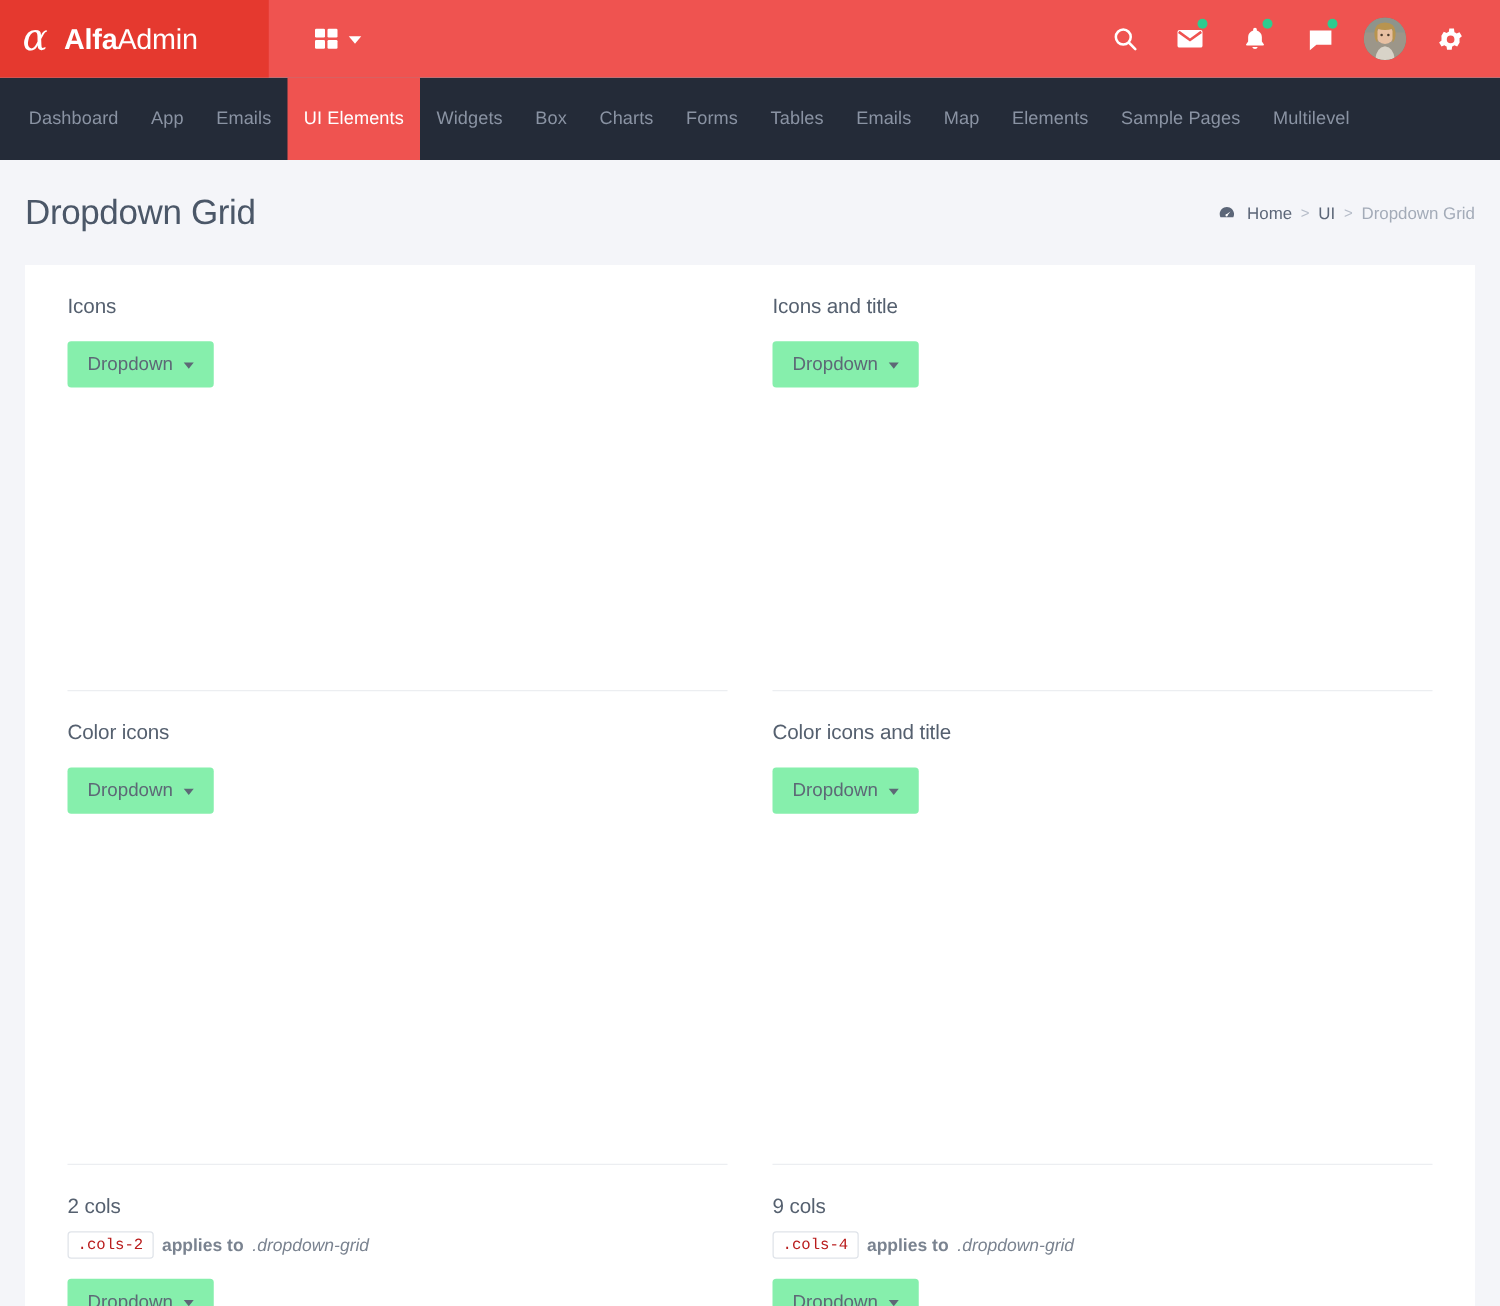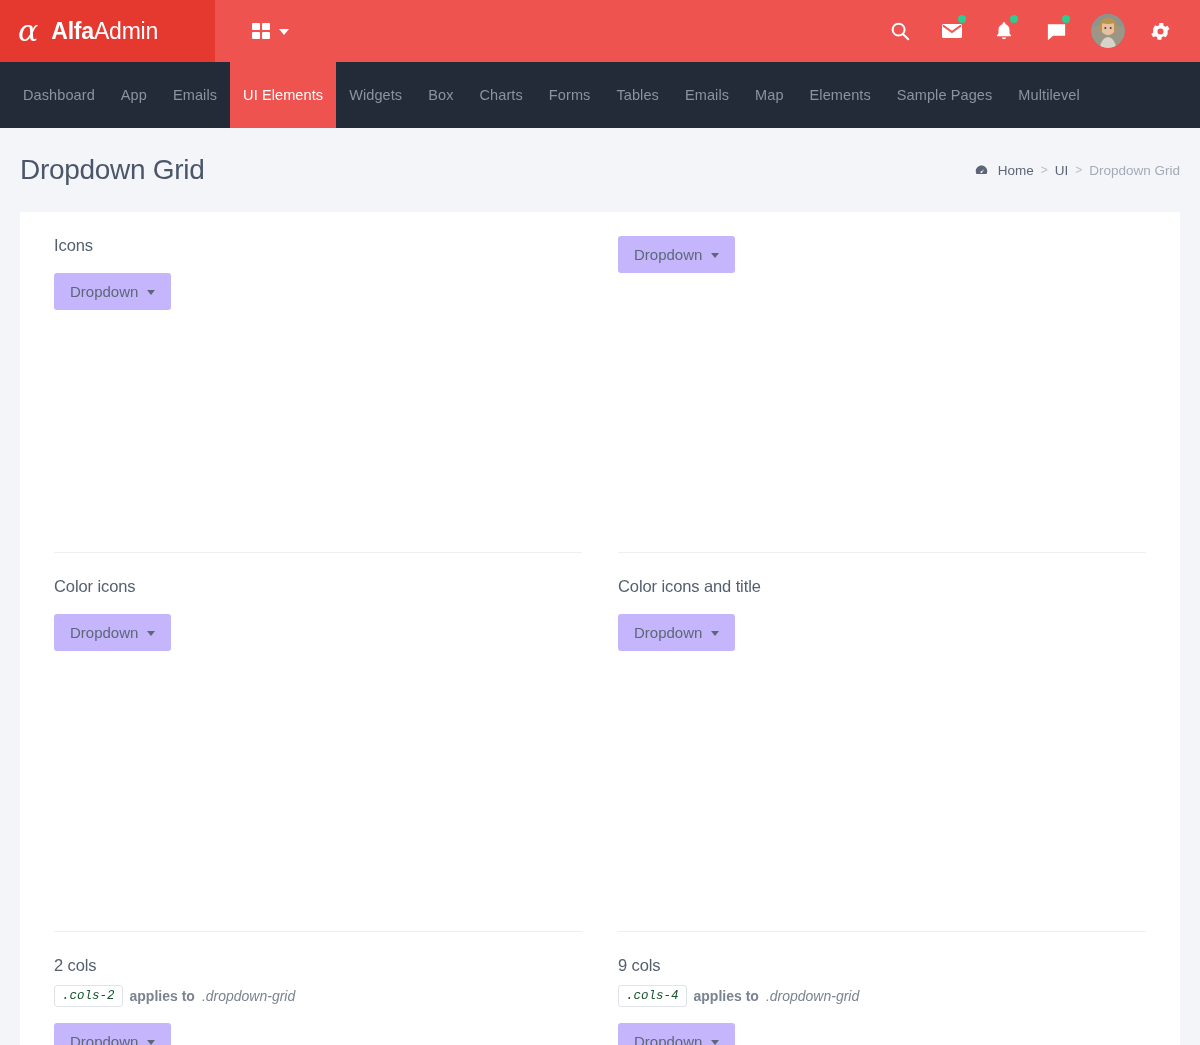--- a/index.html
+++ b/index.html
@@ -367,6 +367,7 @@
       <div class="spacer-tall"></div>
     </div>
     <div class="col section">
+      <h3 class="sec-title">Icons and title</h3>
       <button class="btn-dropdown">
         <span>Dropdown</span>
         <span class="btn-caret"></span>

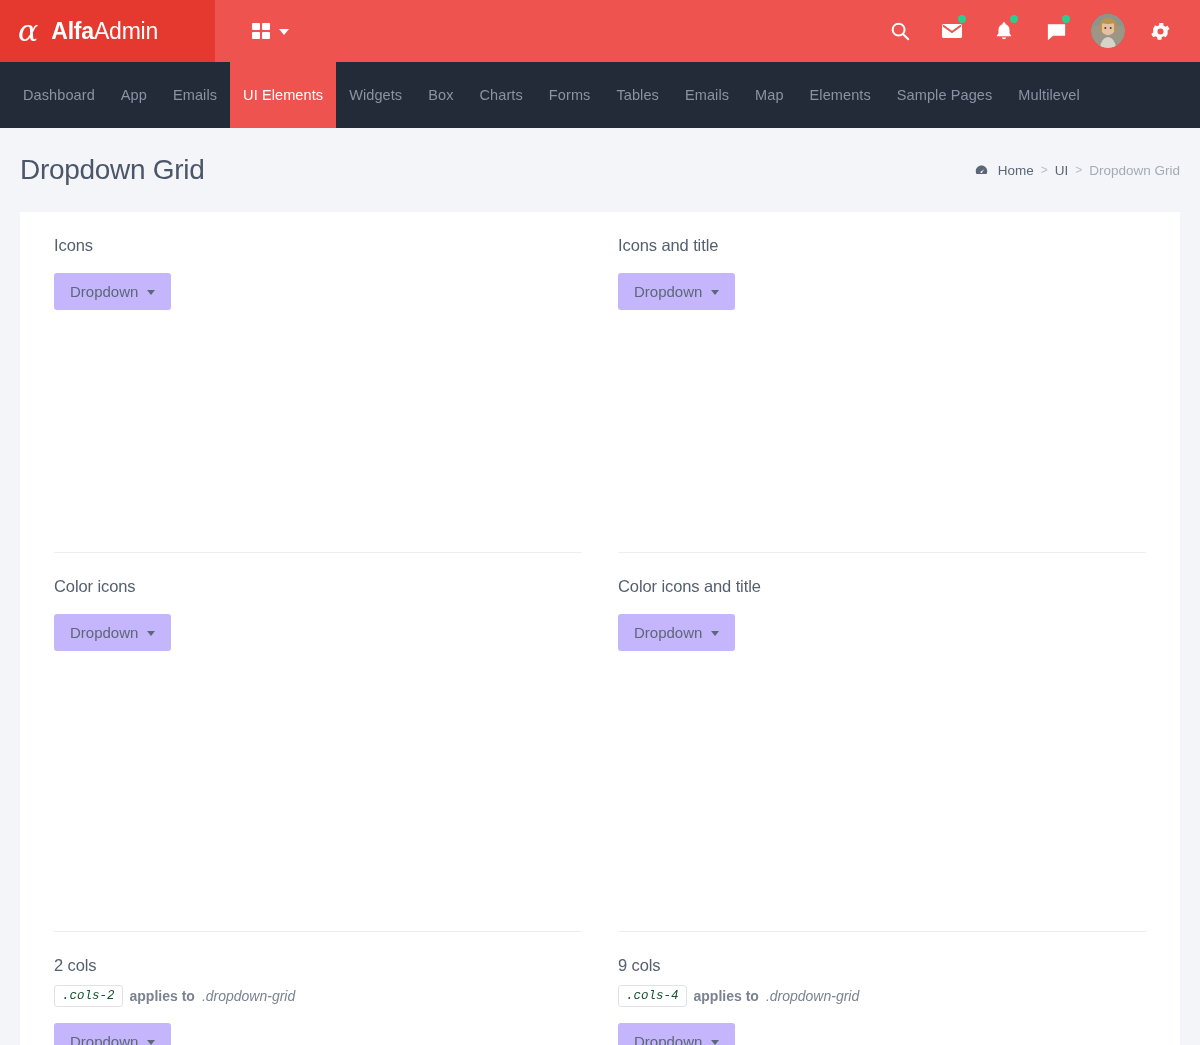--- a/index.html
+++ b/index.html
@@ -201,7 +201,7 @@
     display: inline-flex;
     align-items: center;
     gap: 9px;
-    background: #c4b5fd;
+    background: #86efac;
     border: none;
     color: #5d6876;
     font-size: 15px;

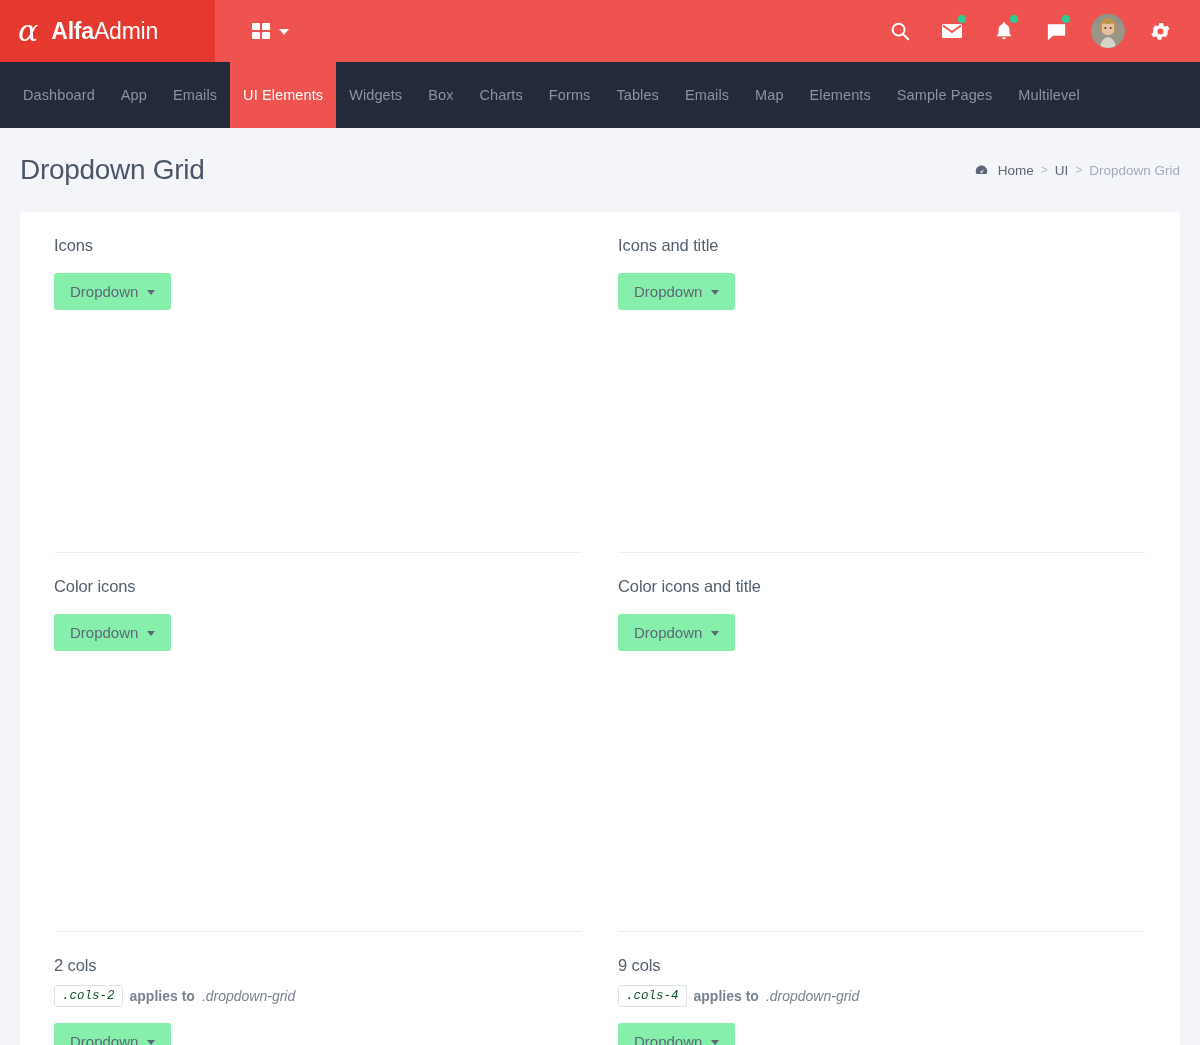--- a/index.html
+++ b/index.html
@@ -186,13 +186,12 @@
   .code-badge {
     font-family: "Liberation Mono", monospace;
     font-size: 12.5px;
-    color: #14532d;
+    color: #b91c1c;
     border: 1px solid #dfe3e9;
     border-radius: 3px;
     padding: 3px 7px;
     background: #ffffff;
     white-space: nowrap;
-    font-style: italic;
   }
   .sub-text { font-style: normal; font-weight: bold; }
   .sub-em { font-style: italic; }

